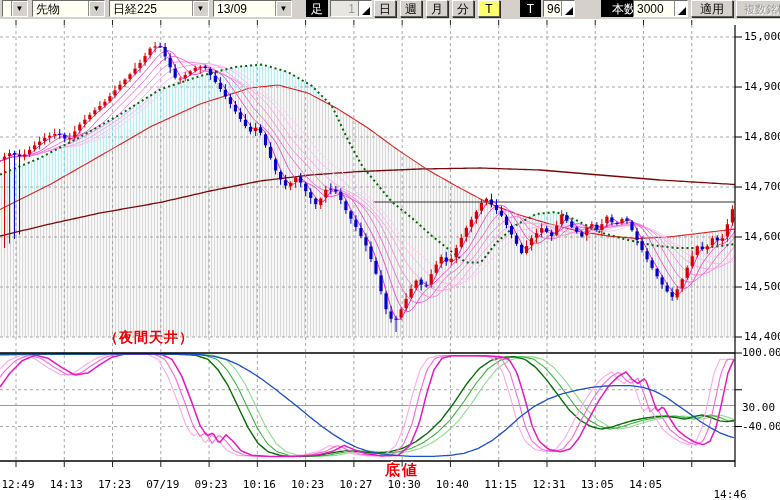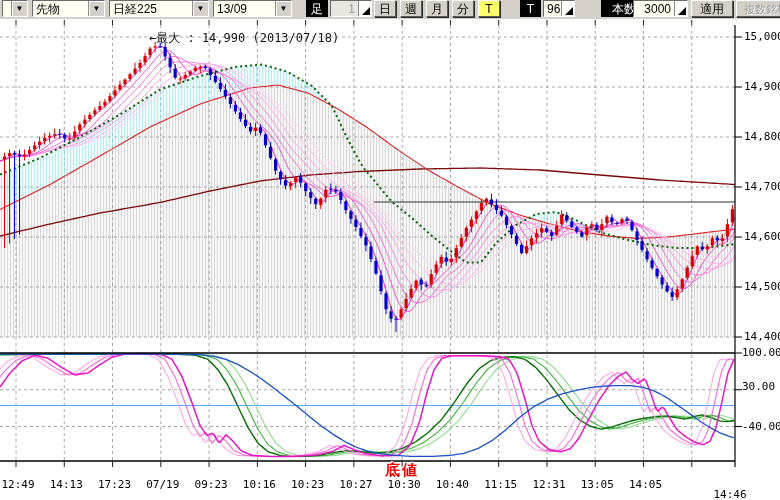--- a/index.html
+++ b/index.html
@@ -74,7 +74,7 @@
     </div>
     <div class="tlabel blacklab" style="left:601px;width:46px;">本数</div>
     <div class="tcombo sunken" style="left:633px;width:55px;">
-      <div class="combo-field" style="text-align:right;">3000</div>
+      <div class="combo-field" style="">3000</div>
       <div class="spin"></div>
     </div>
     <div class="tbtn raised" style="left:691px;width:42px;">適用</div>

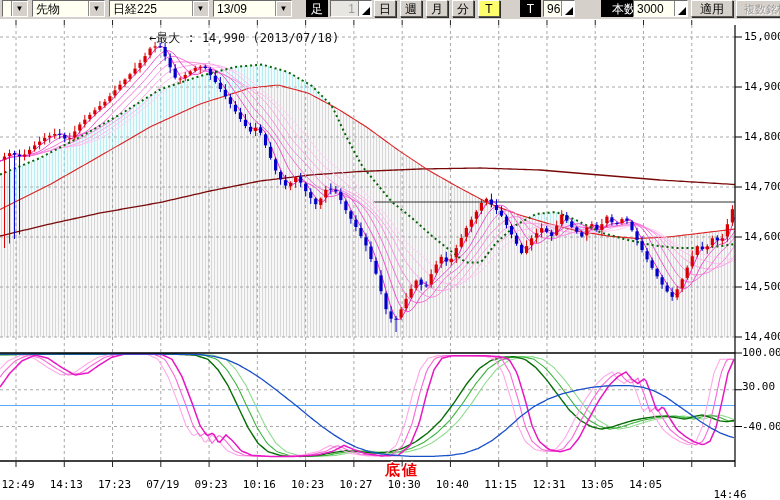--- a/index.html
+++ b/index.html
@@ -480,7 +480,6 @@
       <line x1="735" y1="426.5" x2="742" y2="426.5" stroke="#000" stroke-width="1"></line>
     </svg>
 
-  <div class="anno" style="left:149px;top:30px;">←最大 : 14,990 (2013/07/18)</div>
   <div class="anno-red" id="anno-bottom">底値</div>
 
   <div id="labels">

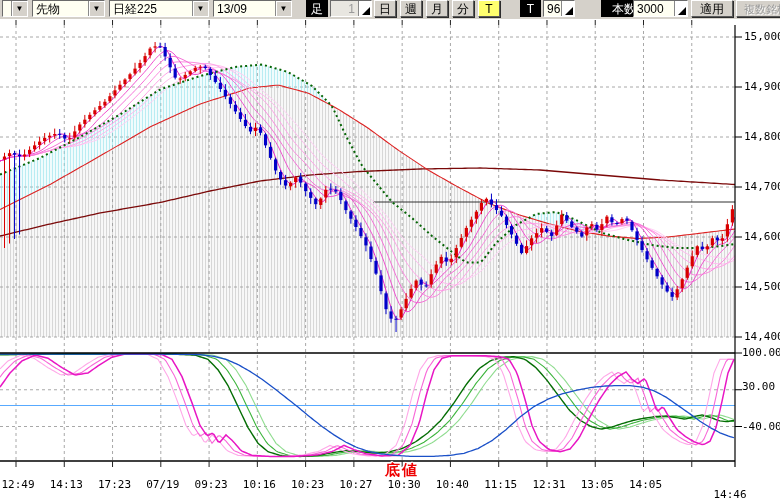--- a/index.html
+++ b/index.html
@@ -480,6 +480,7 @@
       <line x1="735" y1="426.5" x2="742" y2="426.5" stroke="#000" stroke-width="1"></line>
     </svg>
 
+  <div class="anno-red" id="anno-night">（夜間天井）</div>
   <div class="anno-red" id="anno-bottom">底値</div>
 
   <div id="labels">

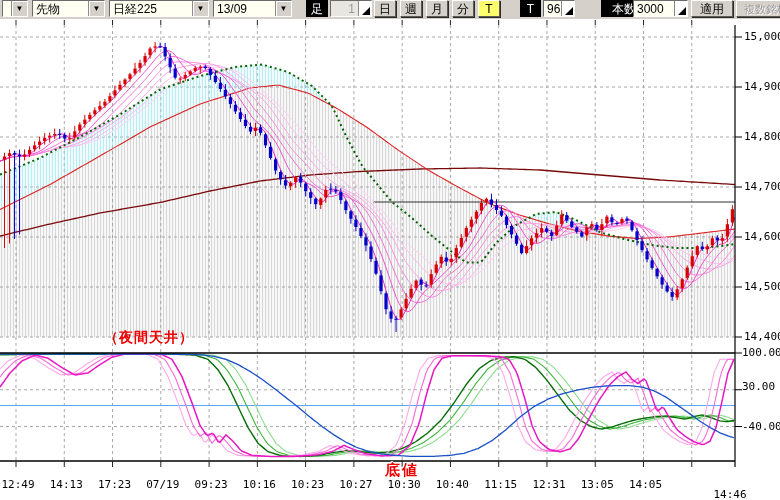--- a/index.html
+++ b/index.html
@@ -492,7 +492,7 @@
       <span class="axis-label " style="left: 744px; top: 280px;">14,500</span>
       <span class="axis-label " style="left: 744px; top: 330px;">14,400</span>
       <span class="axis-label " style="left: 742px; top: 346px;">100.00</span>
-      <span class="axis-label " style="left: 742px; top: 380px;">30.00</span>
+      <span class="axis-label " style="left: 742px; top: 401px;">30.00</span>
       <span class="axis-label " style="left: 742px; top: 419.5px;">-40.00</span>
       <span class="axis-label time-label" style="left: 18px; top: 478px;">12:49</span>
       <span class="axis-label time-label" style="left: 66.27px; top: 478px;">14:13</span>

